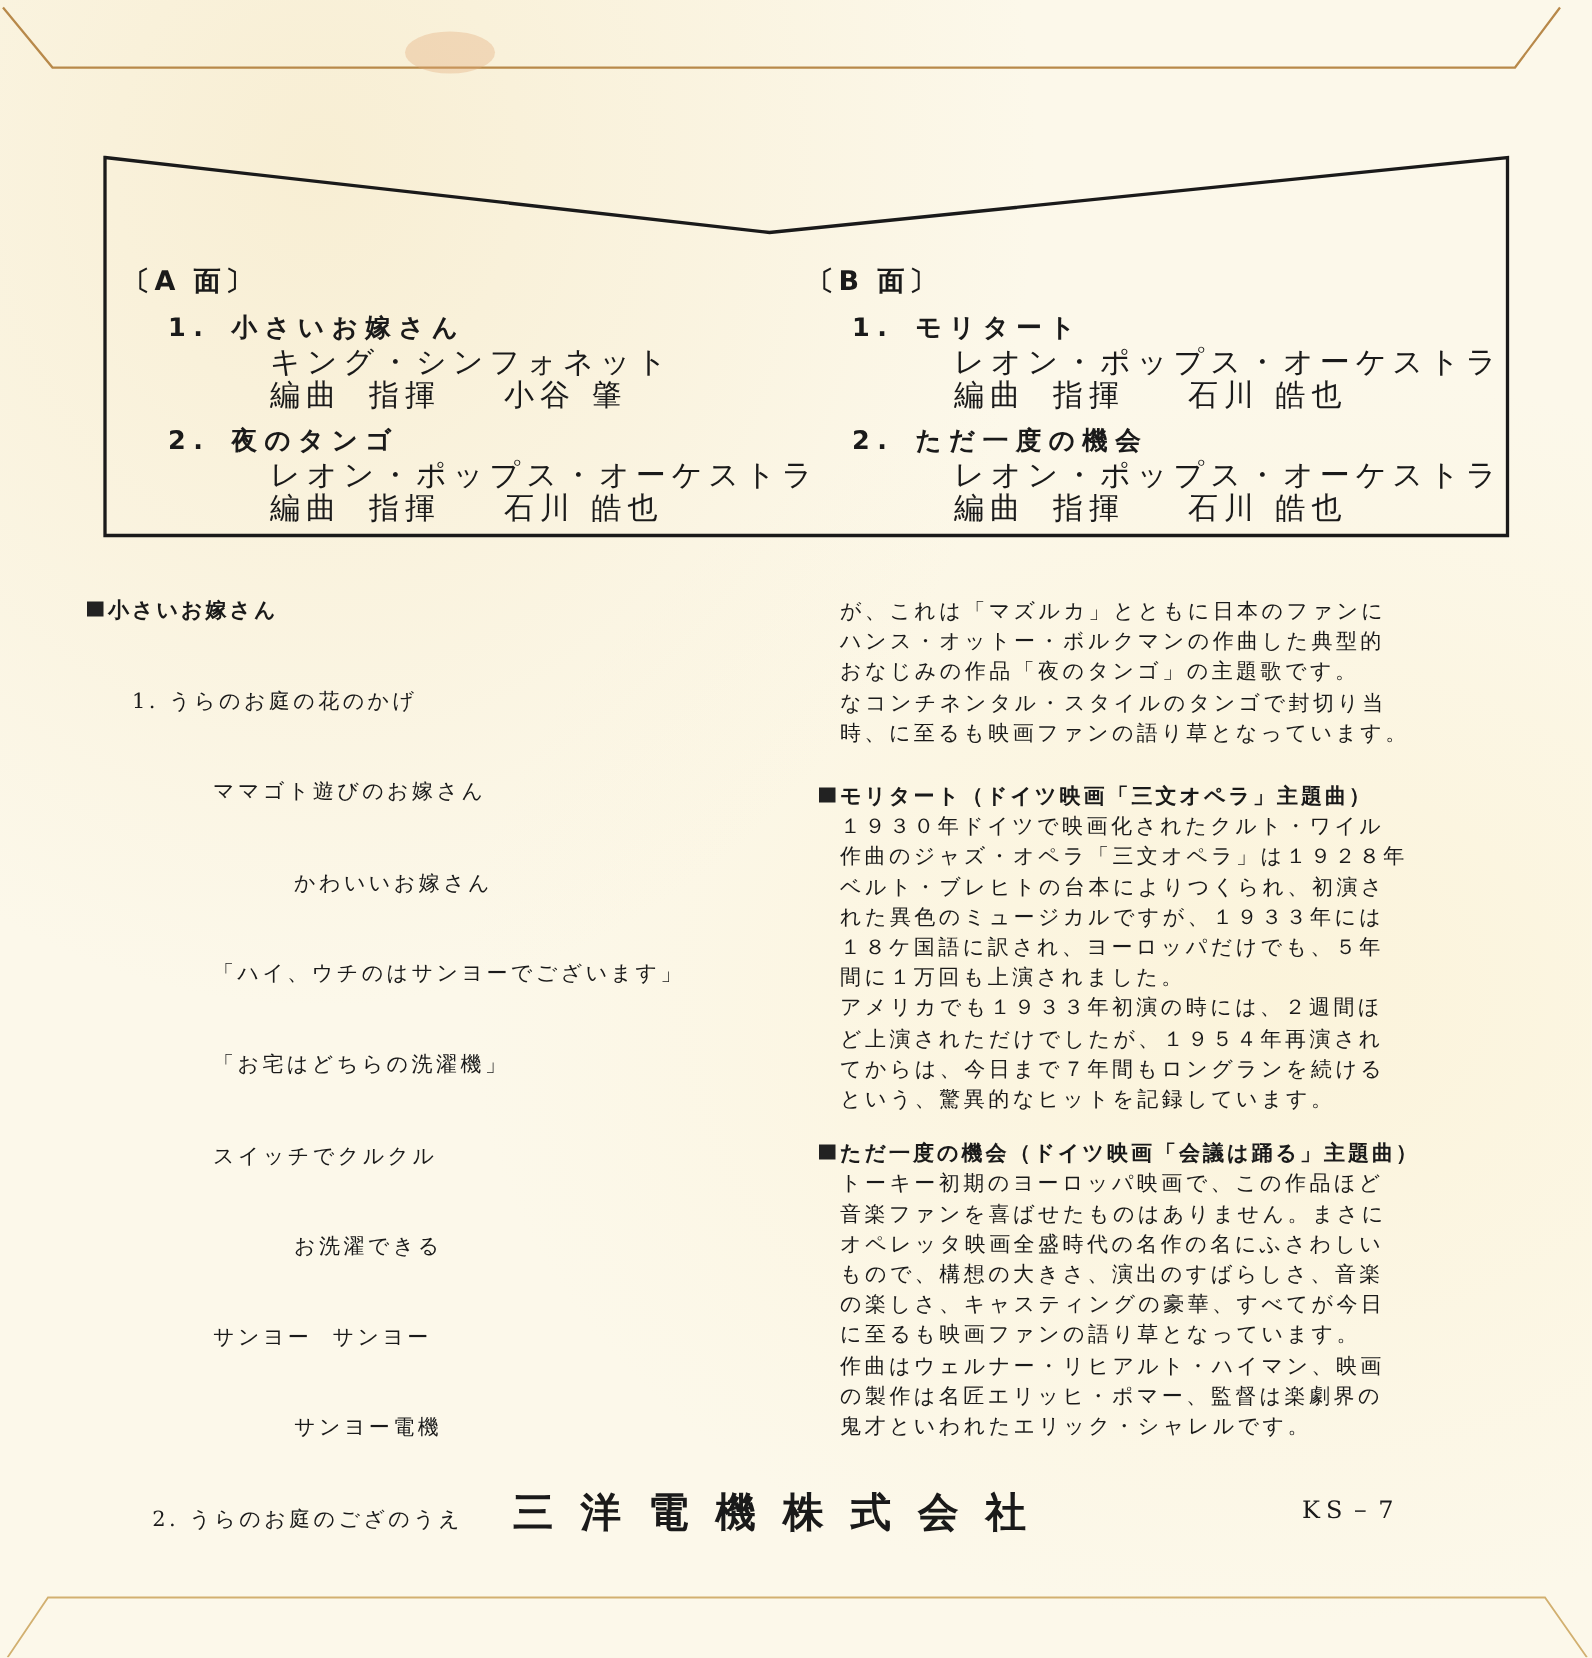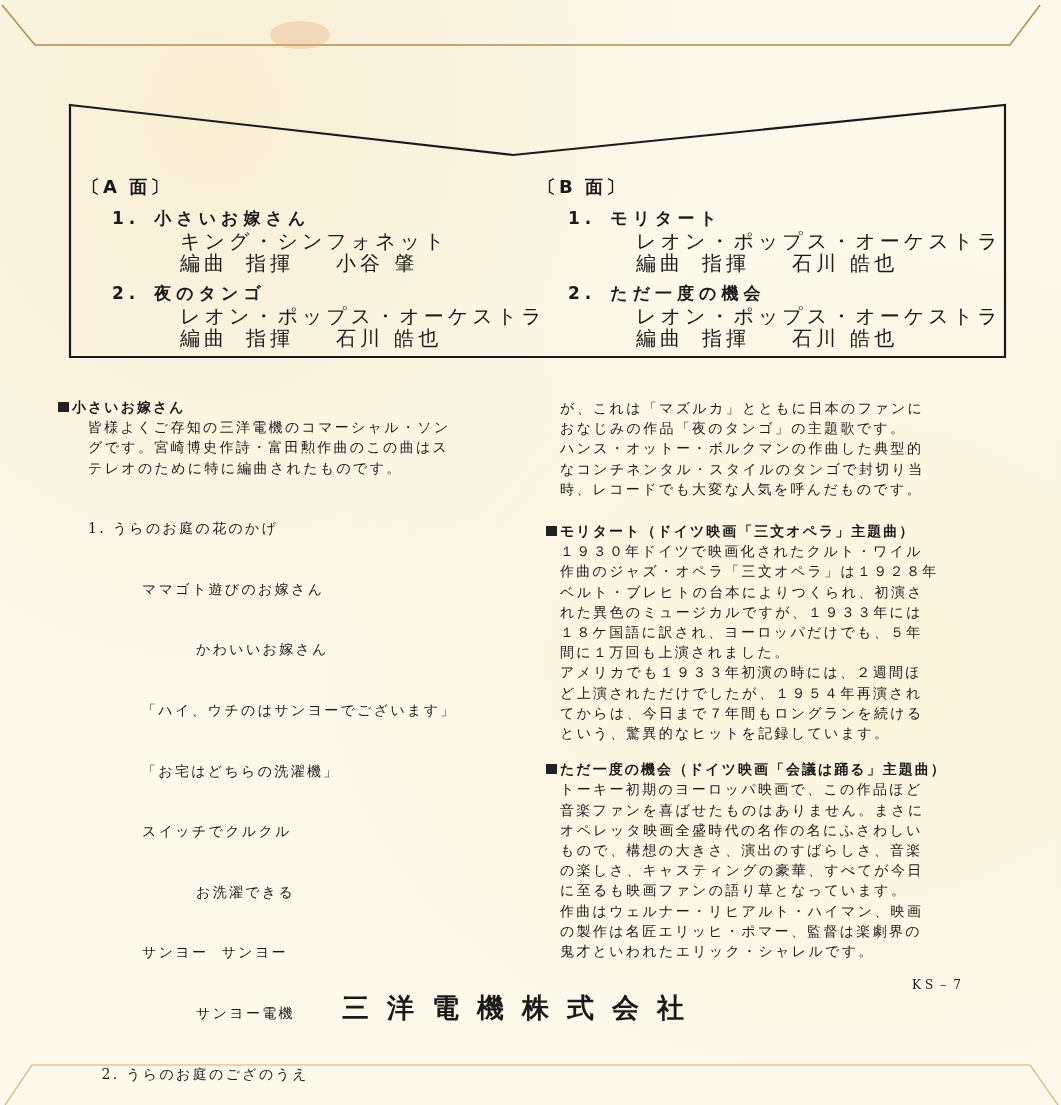--- a/index.html
+++ b/index.html
@@ -89,11 +89,6 @@
 <div class="notes notes-left">
   <div class="section">
     <div class="heading"><span class="sq"></span><span>小さいお嫁さん</span></div>
-    <div class="para">
-      <div>皆様よくご存知の三洋電機のコマーシャル・ソン</div>
-      <div>グです。宮崎博史作詩・富田勲作曲のこの曲はス</div>
-      <div>テレオのために特に編曲されたものです。</div>
-    </div>
     <div class="para lyric">
       <div>1. うらのお庭の花のかげ</div>
       <div>        ママゴト遊びのお嫁さん</div>

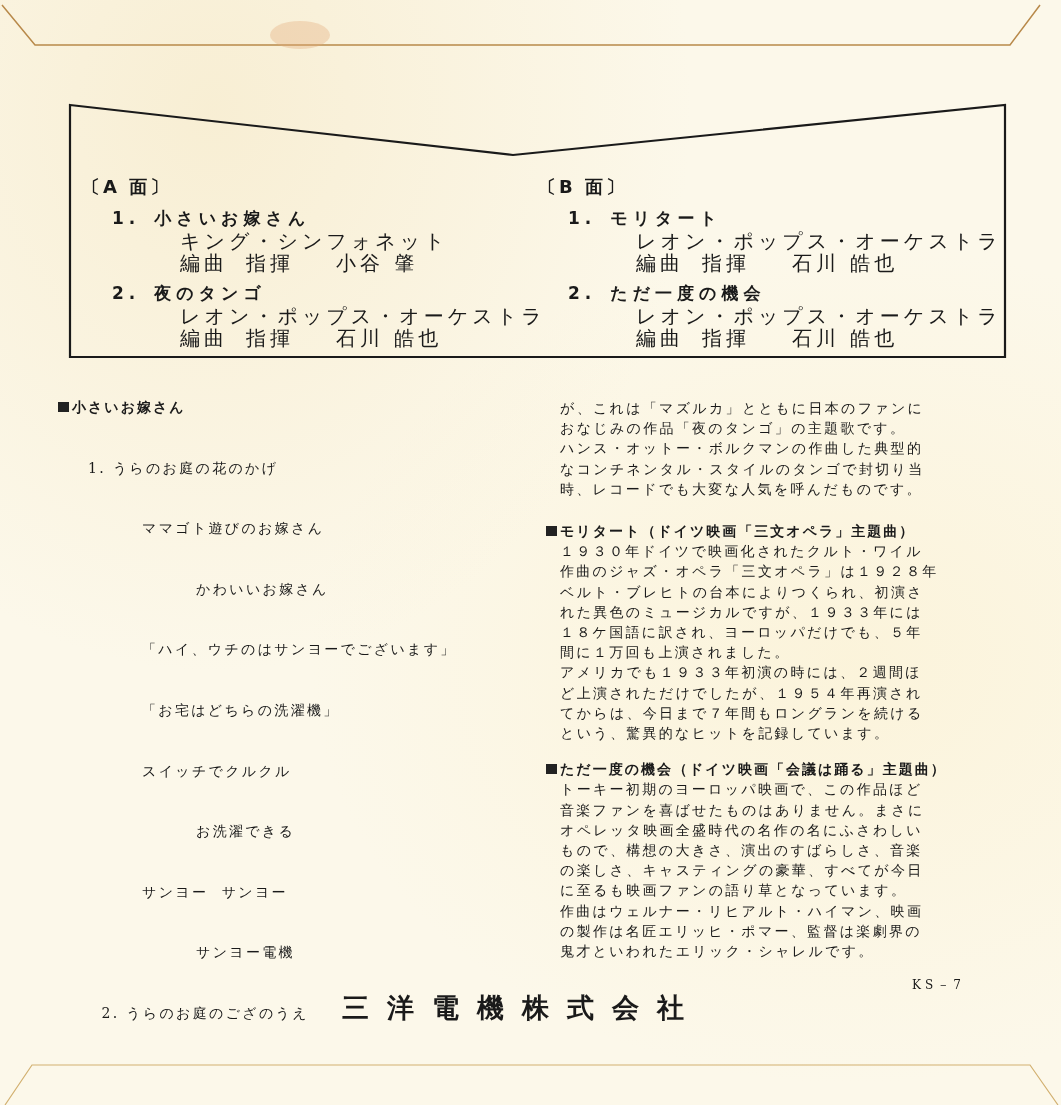--- a/index.html
+++ b/index.html
@@ -116,8 +116,8 @@
 <div class="notes notes-right">
   <div class="section">
     <div>が、これは「マズルカ」とともに日本のファンに</div>
+    <div>ハンス・オットー・ボルクマンの作曲した典型的</div>
     <div>おなじみの作品「夜のタンゴ」の主題歌です。</div>
-    <div>ハンス・オットー・ボルクマンの作曲した典型的</div>
     <div>なコンチネンタル・スタイルのタンゴで封切り当</div>
     <div>時、レコードでも大変な人気を呼んだものです。</div>
   </div>

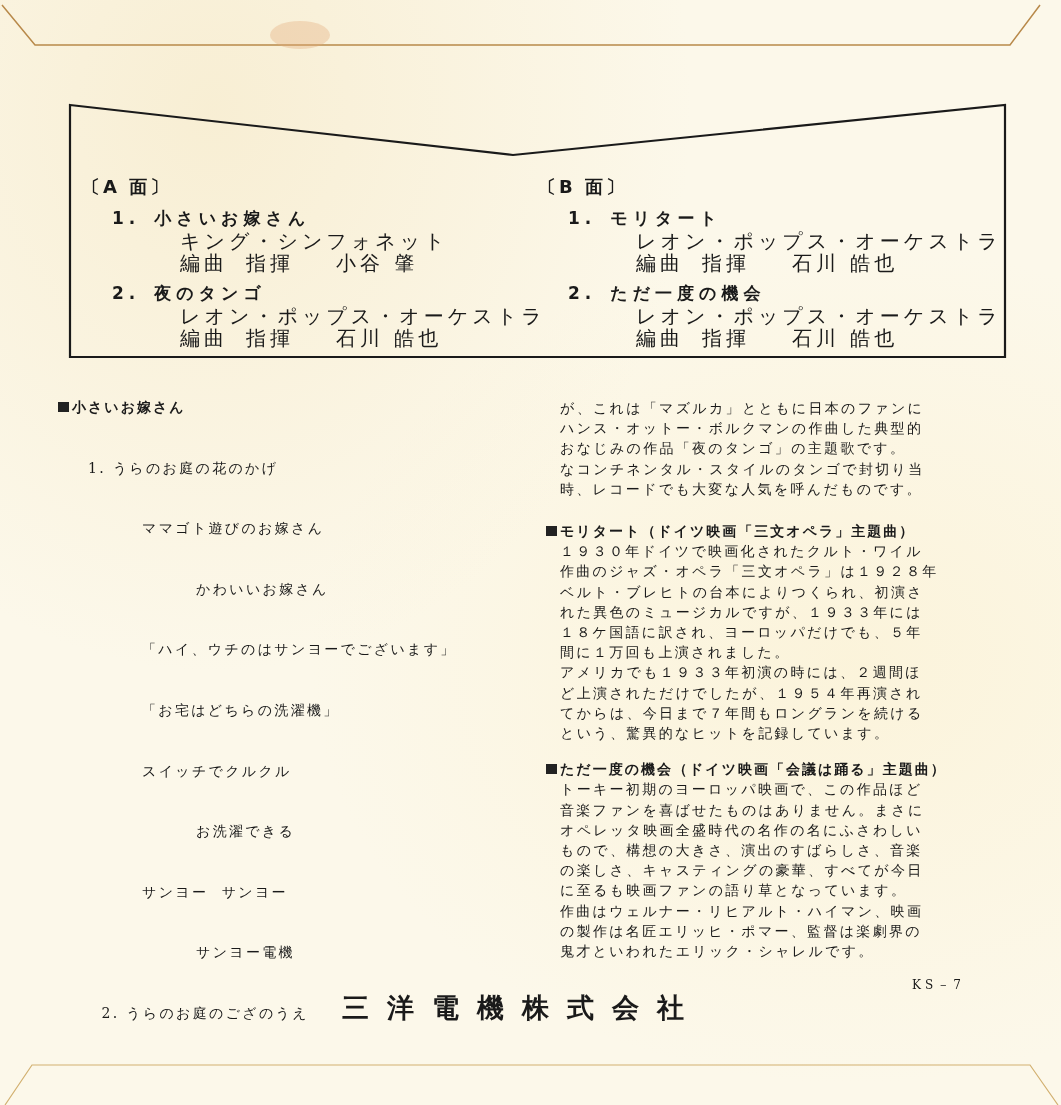--- a/index.html
+++ b/index.html
@@ -119,7 +119,7 @@
     <div>ハンス・オットー・ボルクマンの作曲した典型的</div>
     <div>おなじみの作品「夜のタンゴ」の主題歌です。</div>
     <div>なコンチネンタル・スタイルのタンゴで封切り当</div>
-    <div>時、レコードでも大変な人気を呼んだものです。</div>
+    <div>時、に至るも映画ファンの語り草となっています。</div>
   </div>
   <div class="section" style="margin-top:22px;">
     <div class="heading"><span class="sq"></span><span>モリタート</span><span class="sub">（ドイツ映画「三文オペラ」主題曲）</span></div>

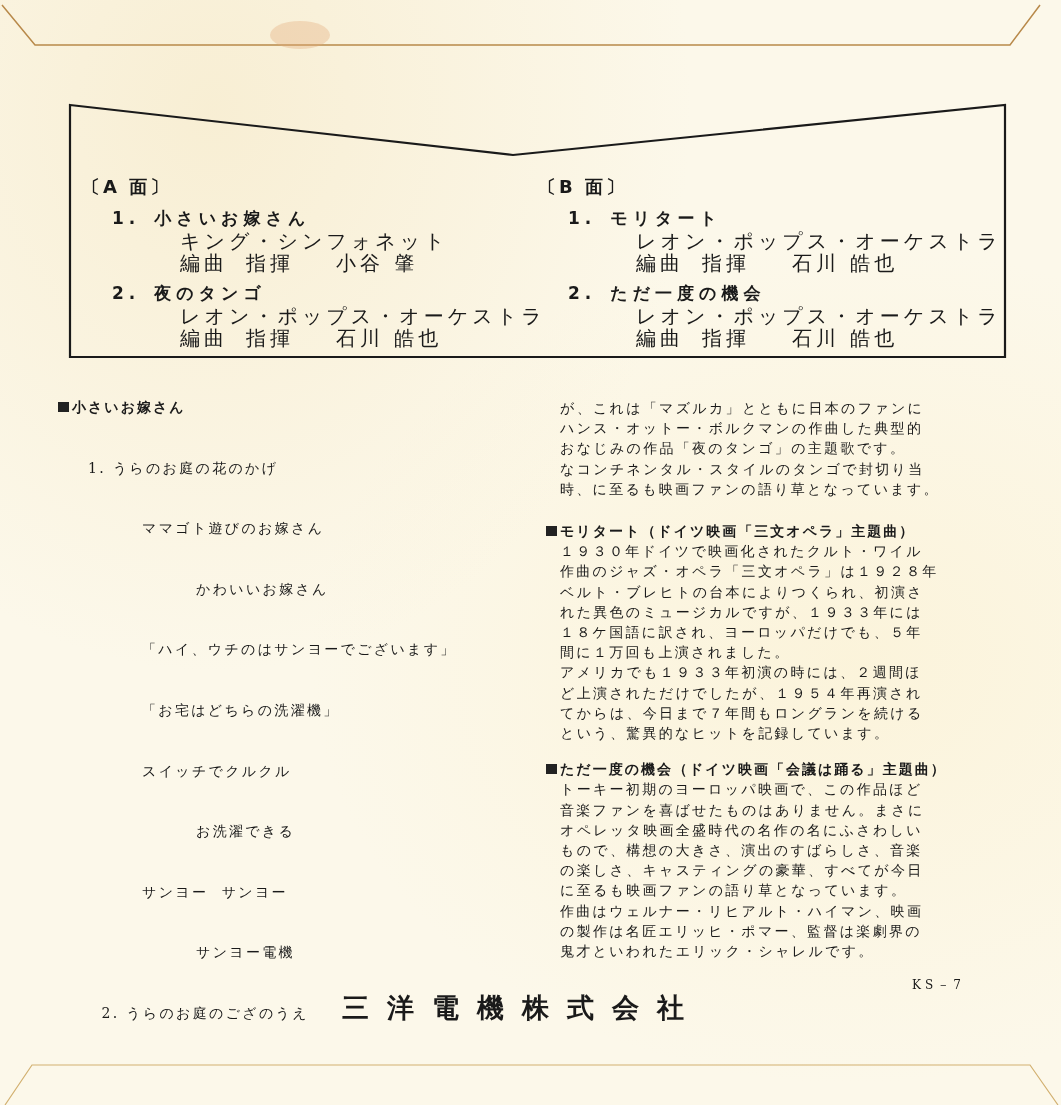--- a/index.html
+++ b/index.html
@@ -42,7 +42,7 @@
   .section { margin-bottom:16px; }
 
   .footer-company { position:absolute; left:294px; top:990px; font-size:27px; font-weight:bold; letter-spacing:18px; font-family:"DejaVu Sans", sans-serif;margin-left:48px; }
-  .footer-code { position:absolute; left:868px; top:977px; font-size:12px; letter-spacing:4px;margin-left:44px; }
+  .footer-code { position:absolute; left:868px; top:997px; font-size:16px; letter-spacing:4px; }
 </style>
 </head>
 <body>

